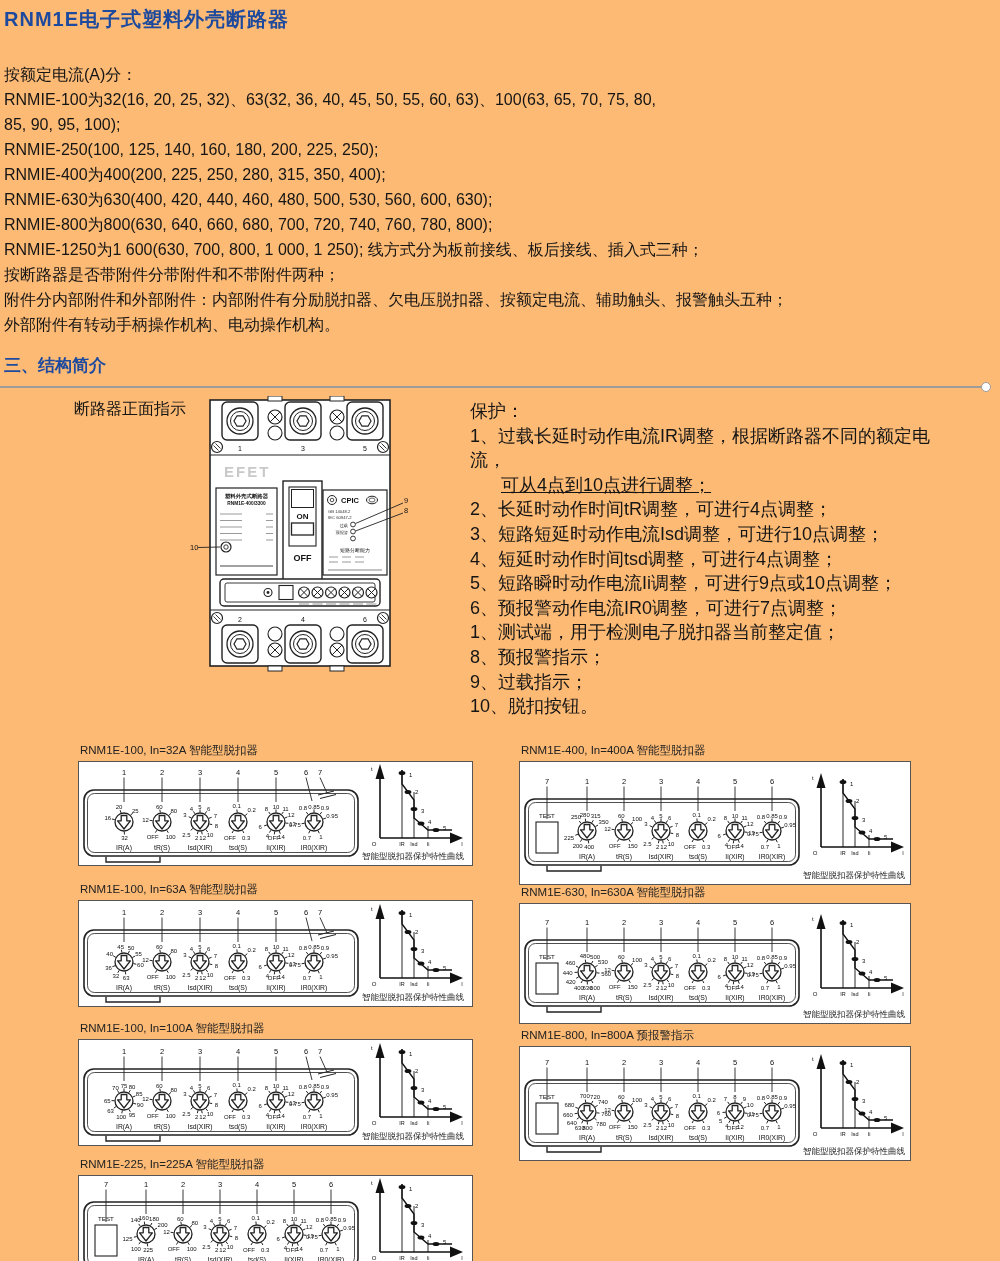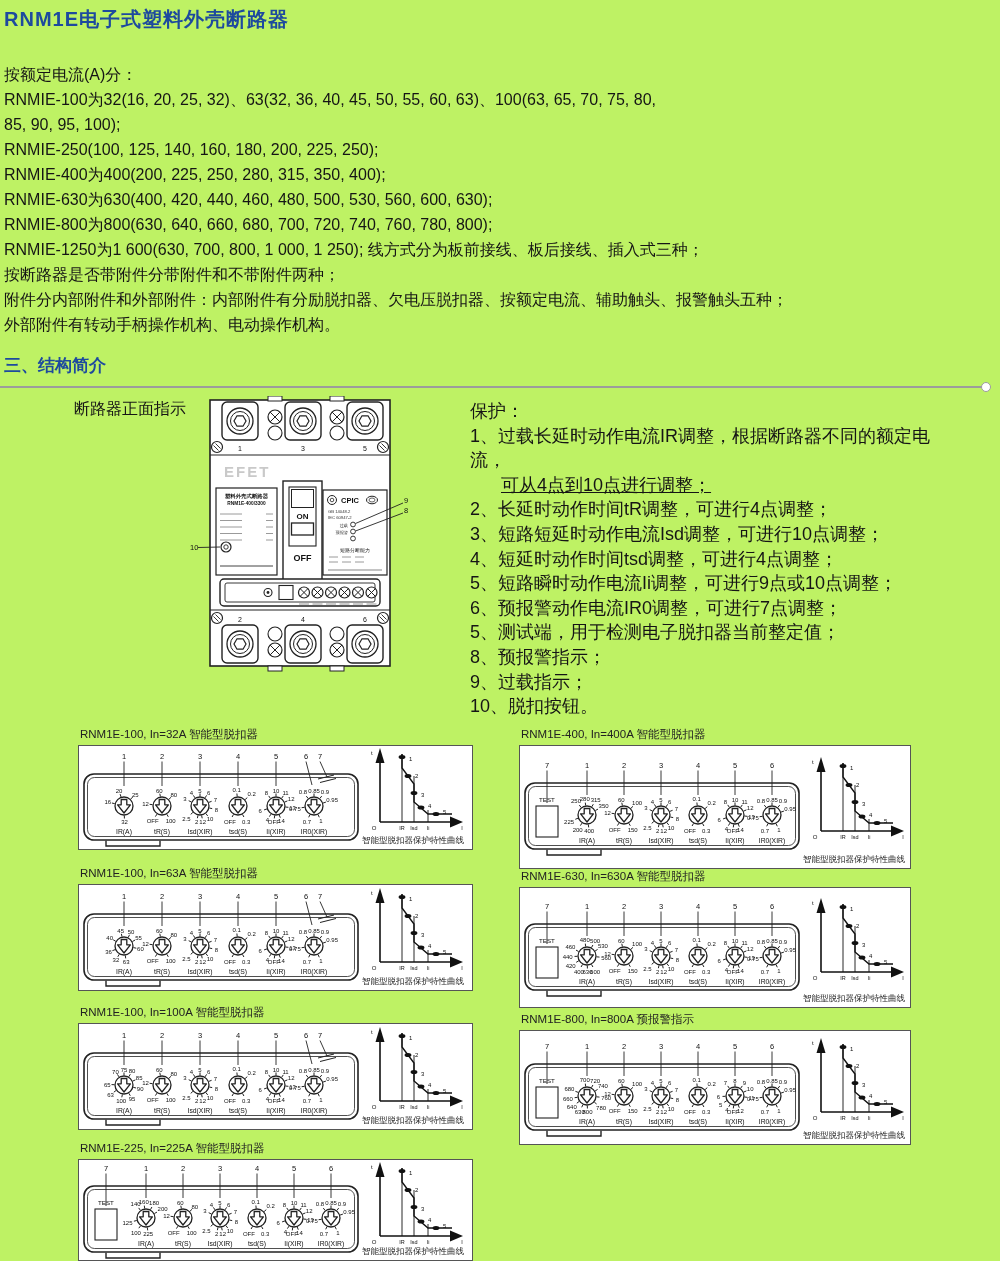--- a/index.html
+++ b/index.html
@@ -3,7 +3,7 @@
 <meta charset="utf-8">
 <style>
   html,body{margin:0;padding:0;background:#fff;}
-  #page{position:relative;width:1000px;height:1261px;background:#bef264;overflow:hidden;
+  #page{position:relative;width:1000px;height:1261px;background:#fdba74;overflow:hidden;
         font-family:"Liberation Sans","DejaVu Sans",sans-serif;color:#111;}
   #doc-title{position:absolute;left:4px;top:6px;font-size:20px;font-weight:bold;color:#1d4a9e;letter-spacing:1px;}
   #intro{position:absolute;left:4px;top:62px;width:960px;font-size:16px;line-height:25px;color:#151515;}

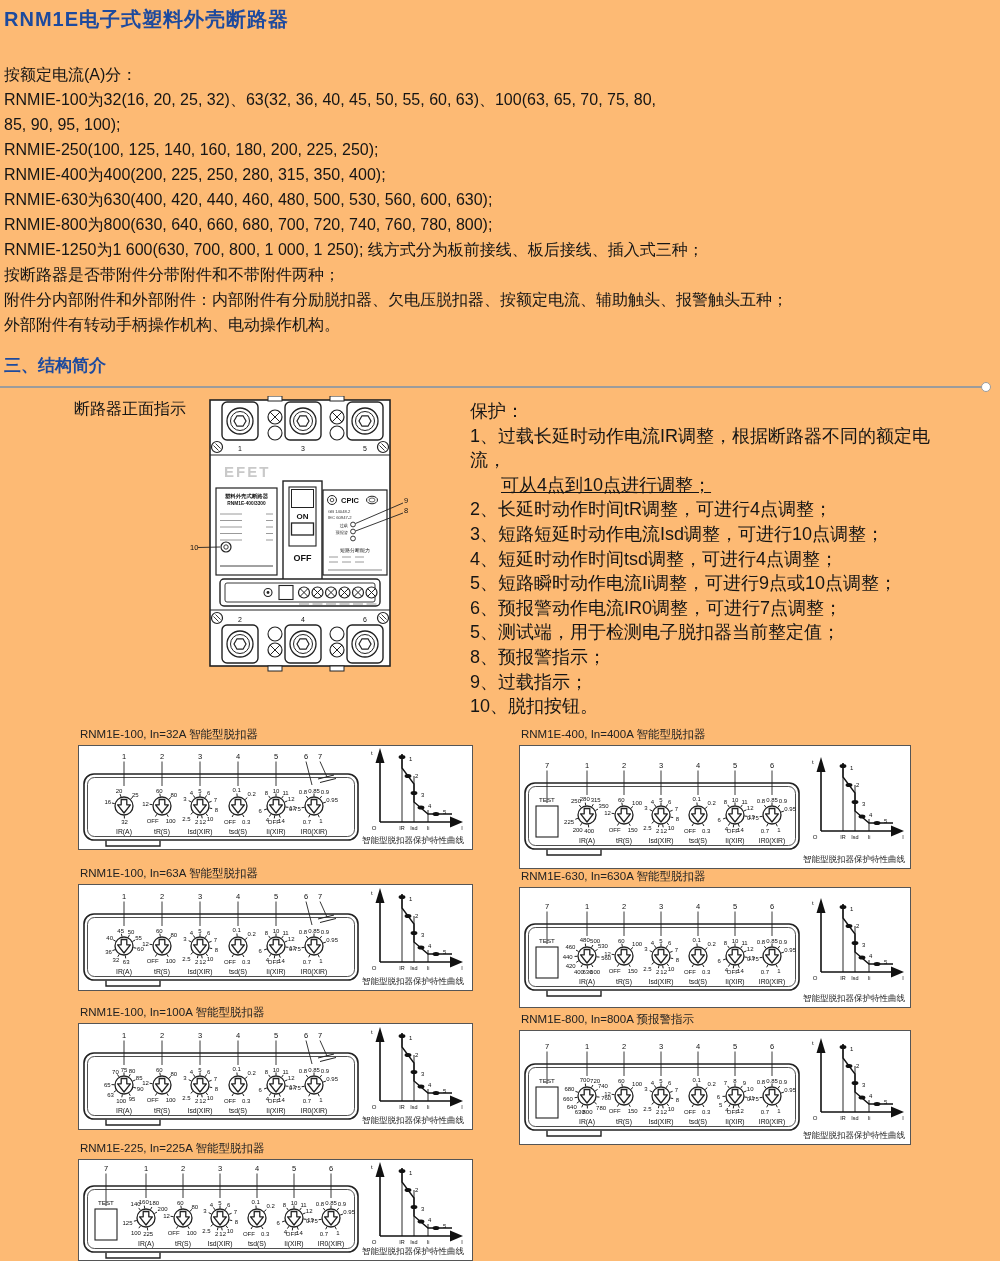--- a/index.html
+++ b/index.html
@@ -199,7 +199,7 @@
       <div class="">4、短延时动作时间tsd调整，可进行4点调整；</div>
       <div class="">5、短路瞬时动作电流Ii调整，可进行9点或10点调整；</div>
       <div class="">6、预报警动作电流IR0调整，可进行7点调整；</div>
-      <div class="">5、测试端，用于检测电子脱扣器当前整定值；</div>
+      <div class="">1、测试端，用于检测电子脱扣器当前整定值；</div>
       <div class="">8、预报警指示；</div>
       <div class="">9、过载指示；</div>
       <div class="">10、脱扣按钮。</div>

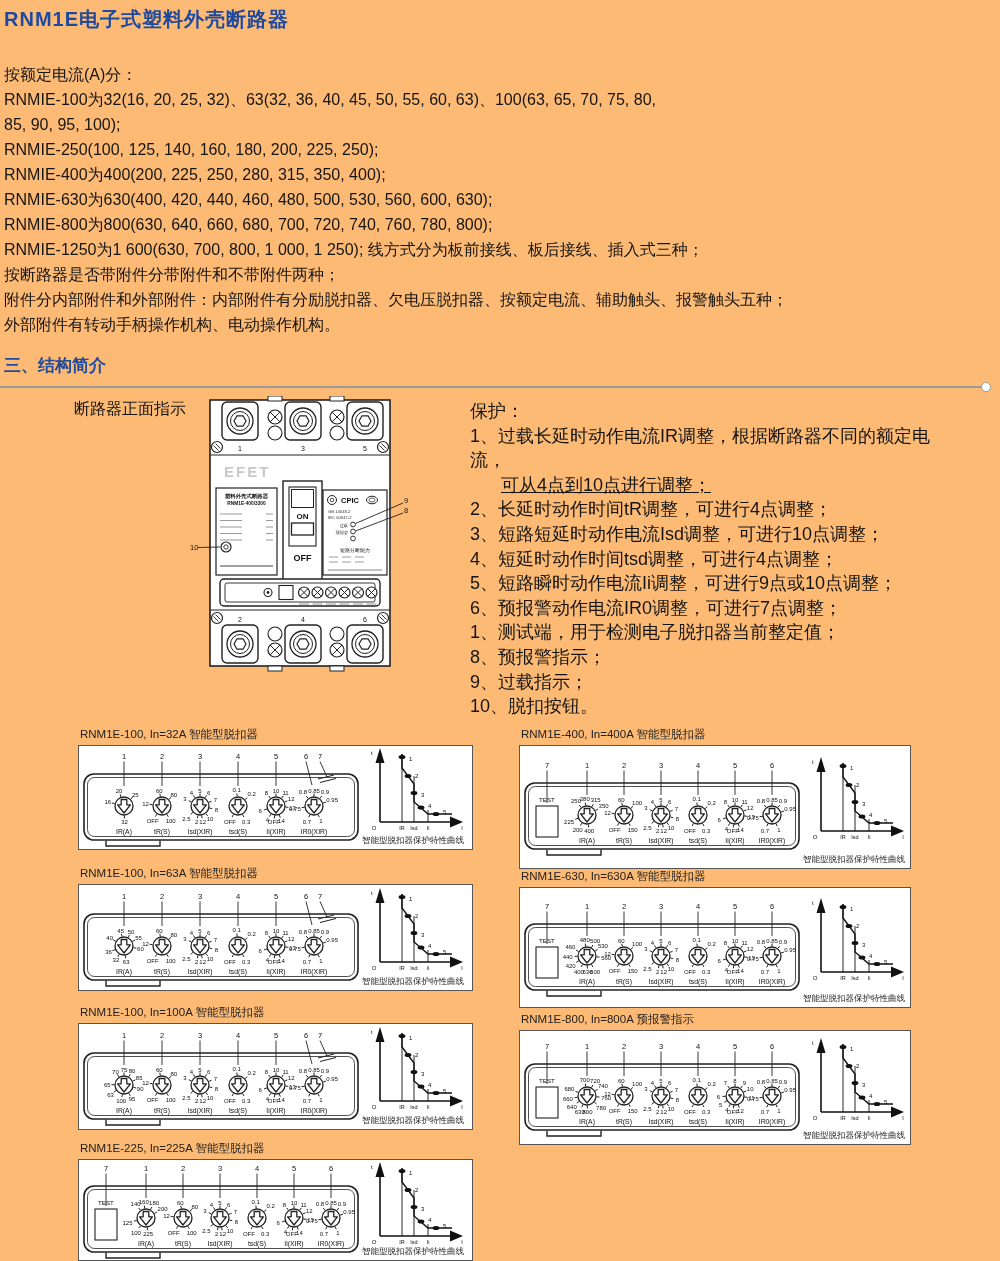--- a/index.html
+++ b/index.html
@@ -15,7 +15,7 @@
   #protection{position:absolute;left:470px;top:399px;width:470px;font-size:18px;line-height:24.6px;color:#151515;}
   .prot-indent{padding-left:31px;text-decoration:underline;}
   .panel{position:absolute;}
-  .panel-caption{font-size:11.5px;color:#222;margin:0 0 3px 2px;white-space:nowrap;}
+  .panel-caption{font-size:11.5px;color:#222;margin:16px 0 3px 2px;white-space:nowrap;}
   .panel-box{position:relative;border:1px solid #555;background:#fff;}
   .module-wrap{position:absolute;left:3px;}
   .curve-wrap{position:absolute;left:287px;}

